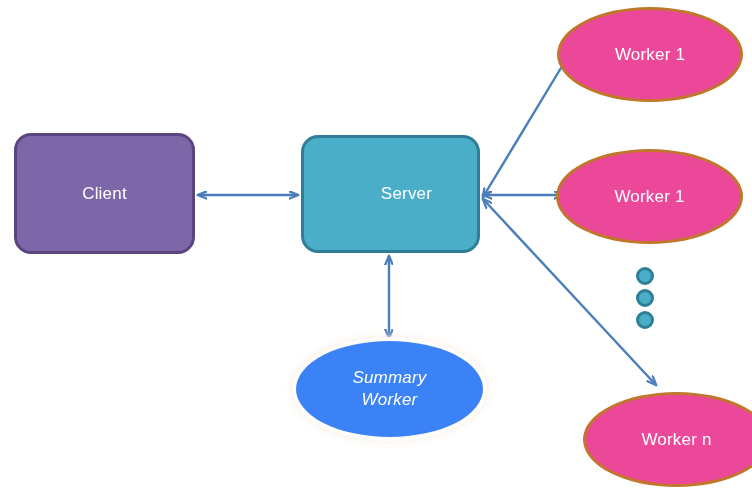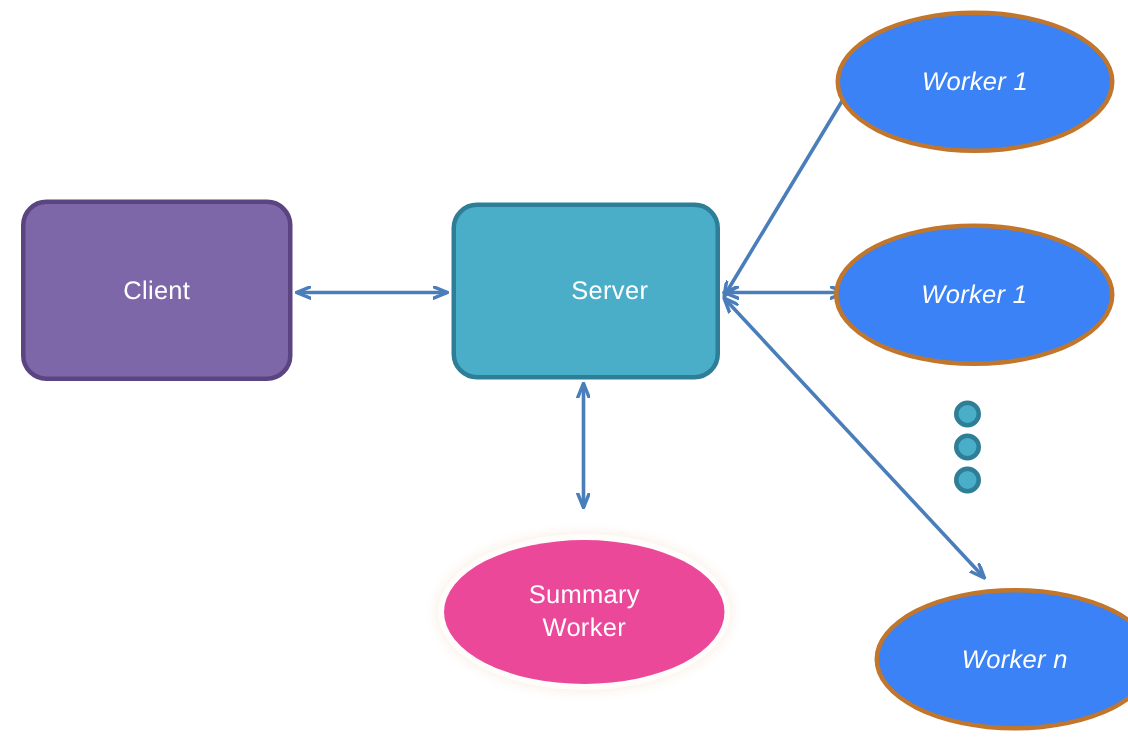--- a/index.html
+++ b/index.html
@@ -65,9 +65,8 @@
     border-radius: 50%;
     border-style: solid;
     border-width: 3px;
-    background: #3b82f6;
+    background: #ec4899;
     border-color: #C1762B;
-    font-style: italic;
   }
   .worker1-node {
     left: 557px;

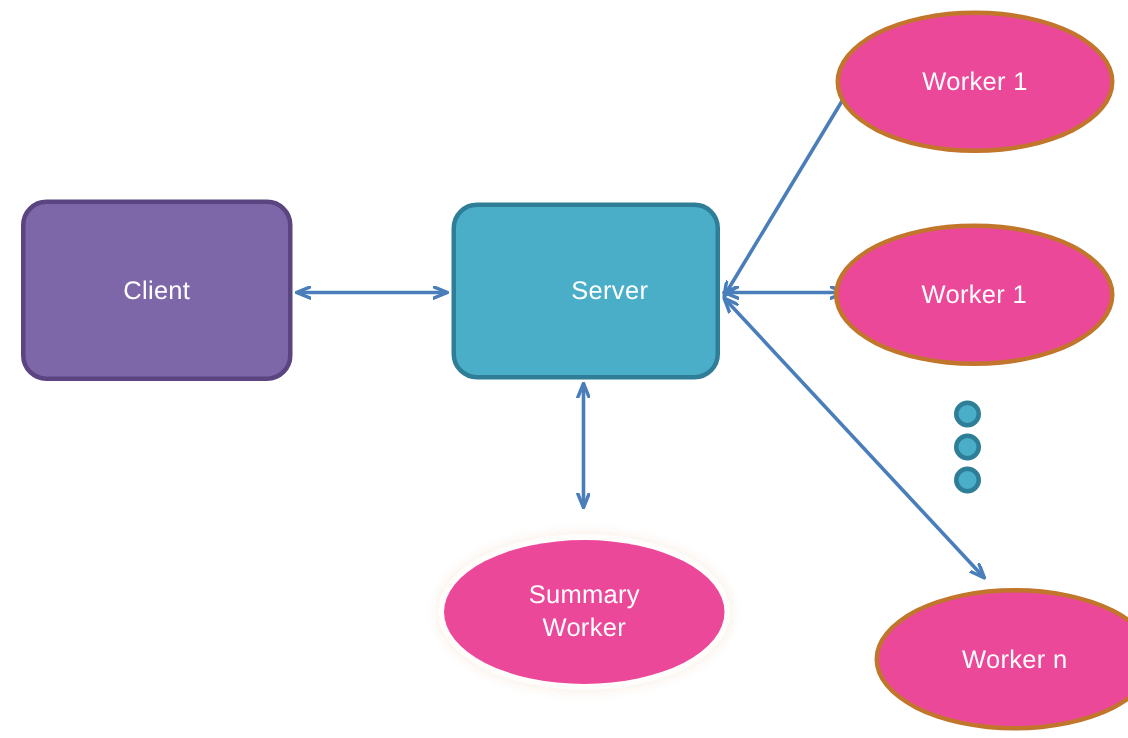--- a/index.html
+++ b/index.html
@@ -89,14 +89,15 @@
   }
   .summary-node {
     left: 296px;
-    top: 360px;
+    top: 341px;
     width: 187px;
     height: 96px;
     border-radius: 50%;
-    background: #ec4899;
+    background: #3b82f6;
     border: none;
     box-shadow: 0 0 0 4px rgba(255,255,255,0.82),
                 0 0 7px 5px rgba(250,238,228,0.95);
+    font-style: italic;
   }
   .dots-group {
     position: absolute;

